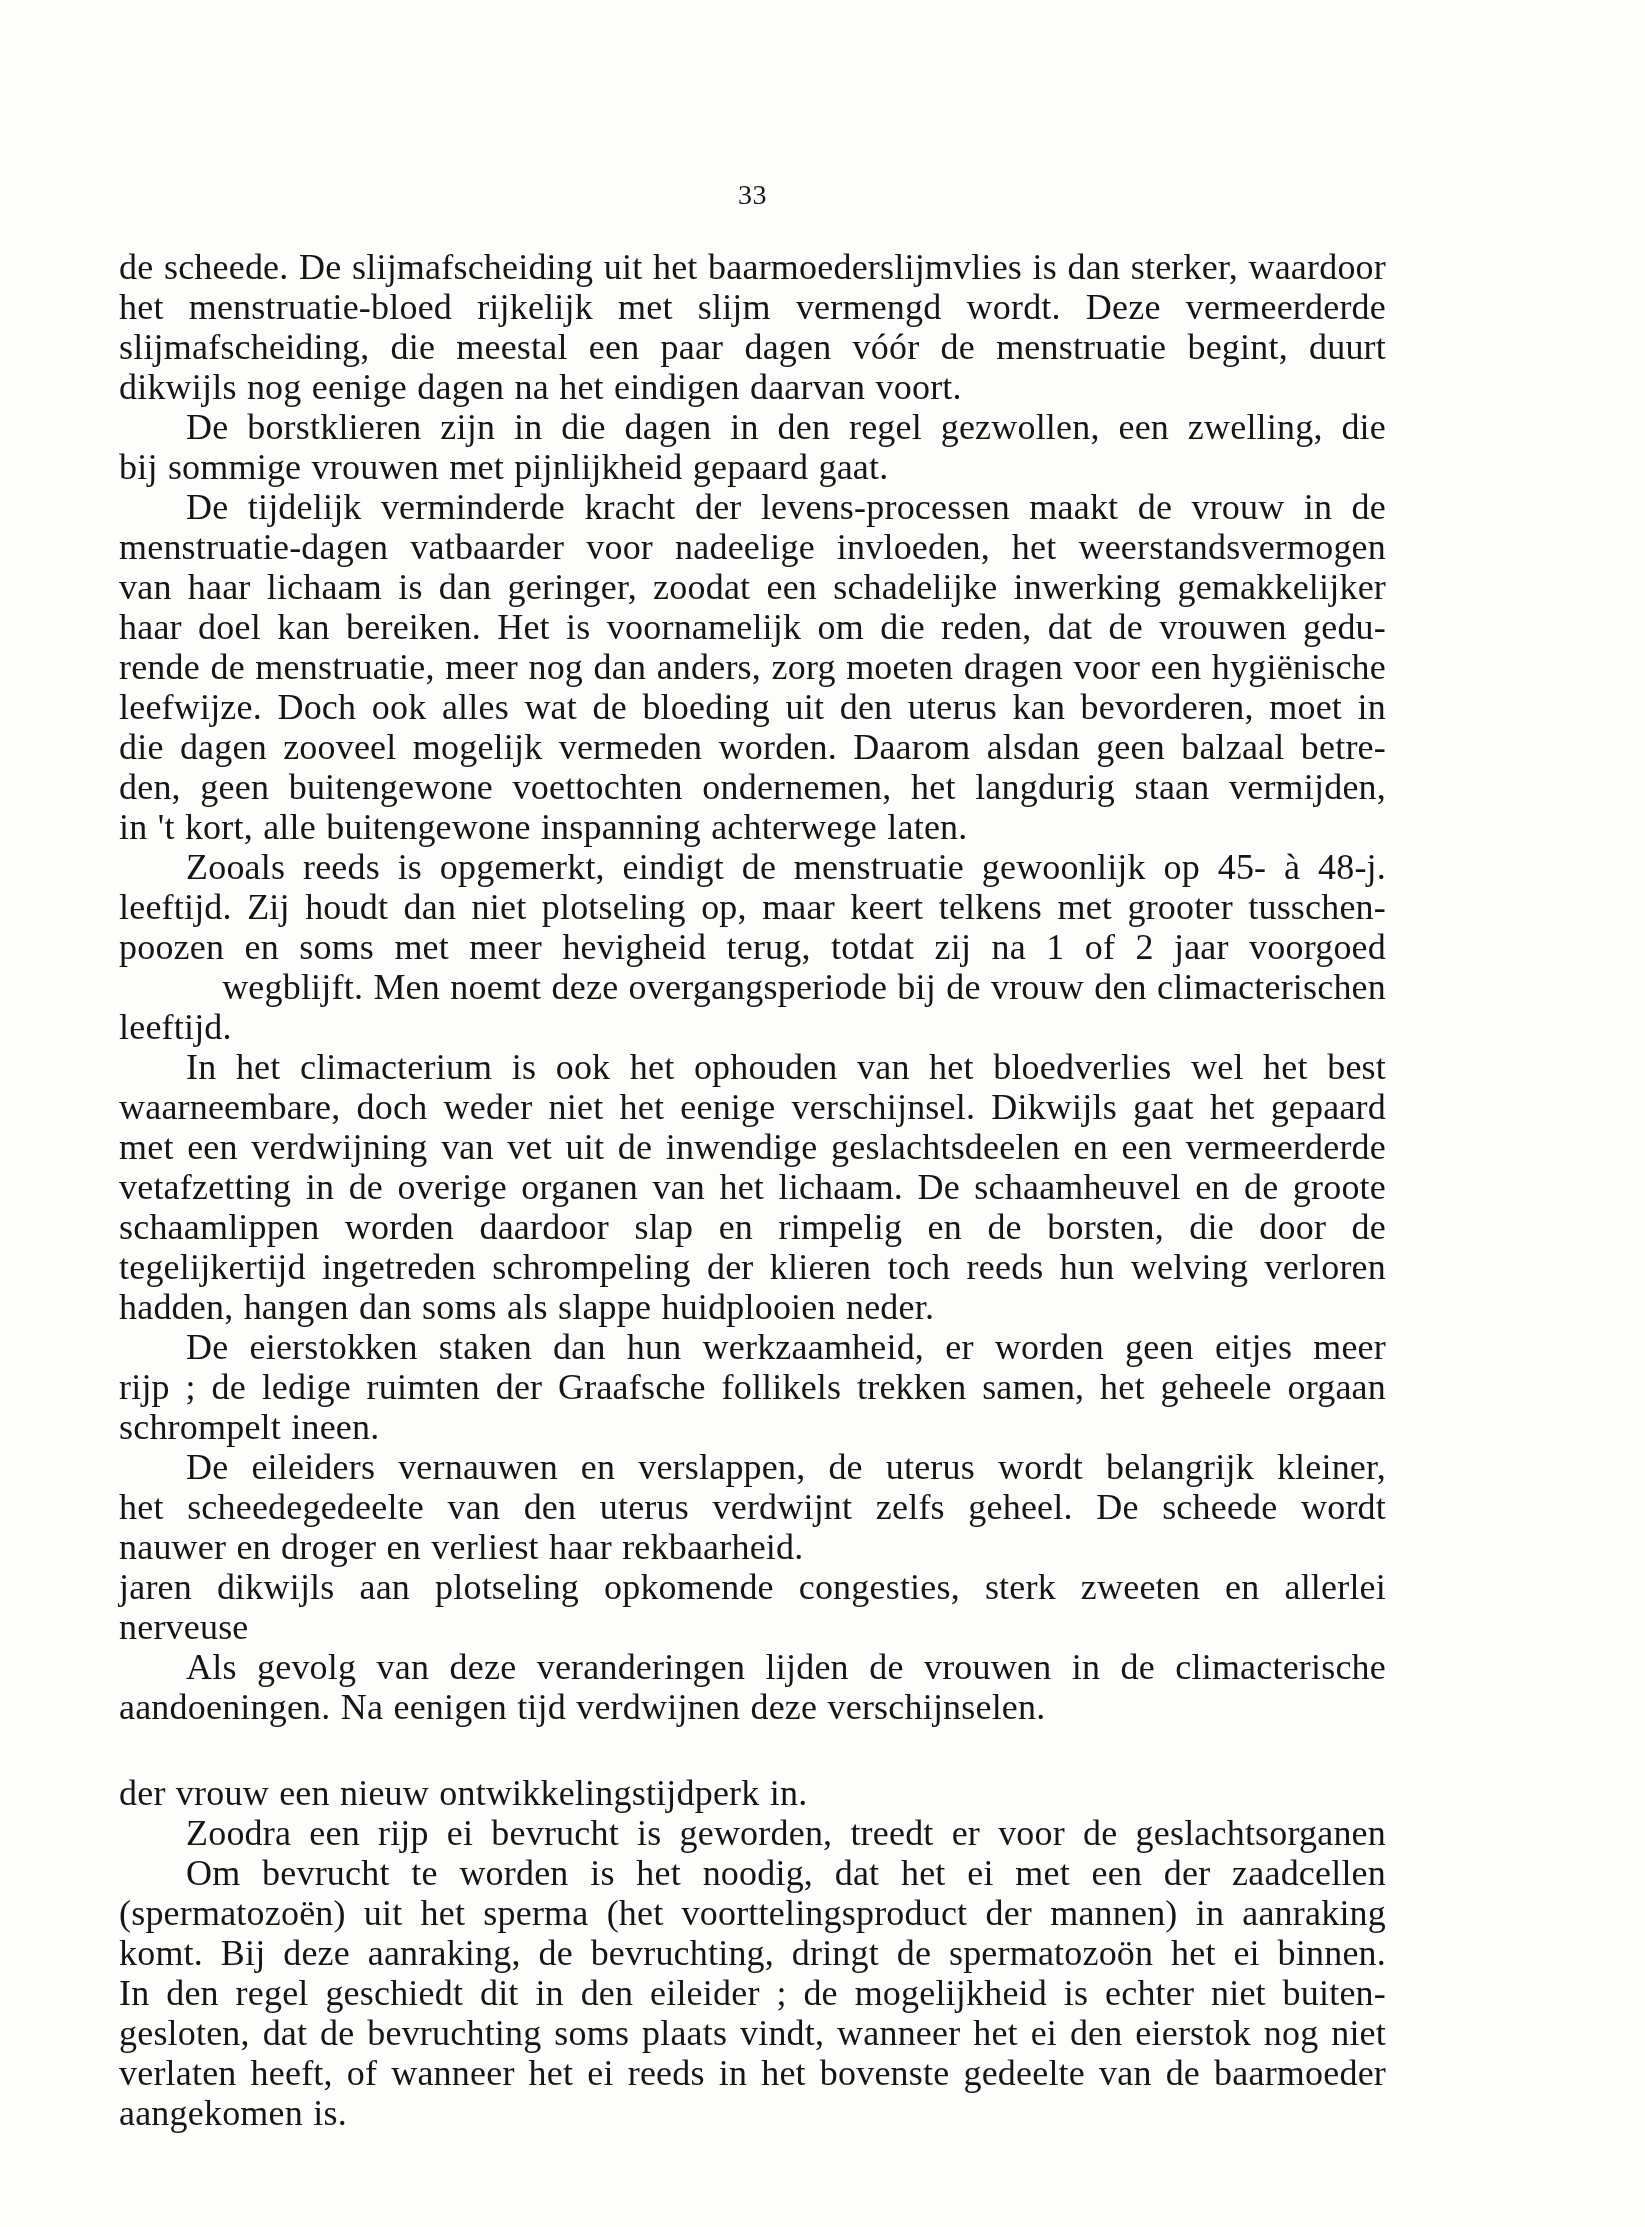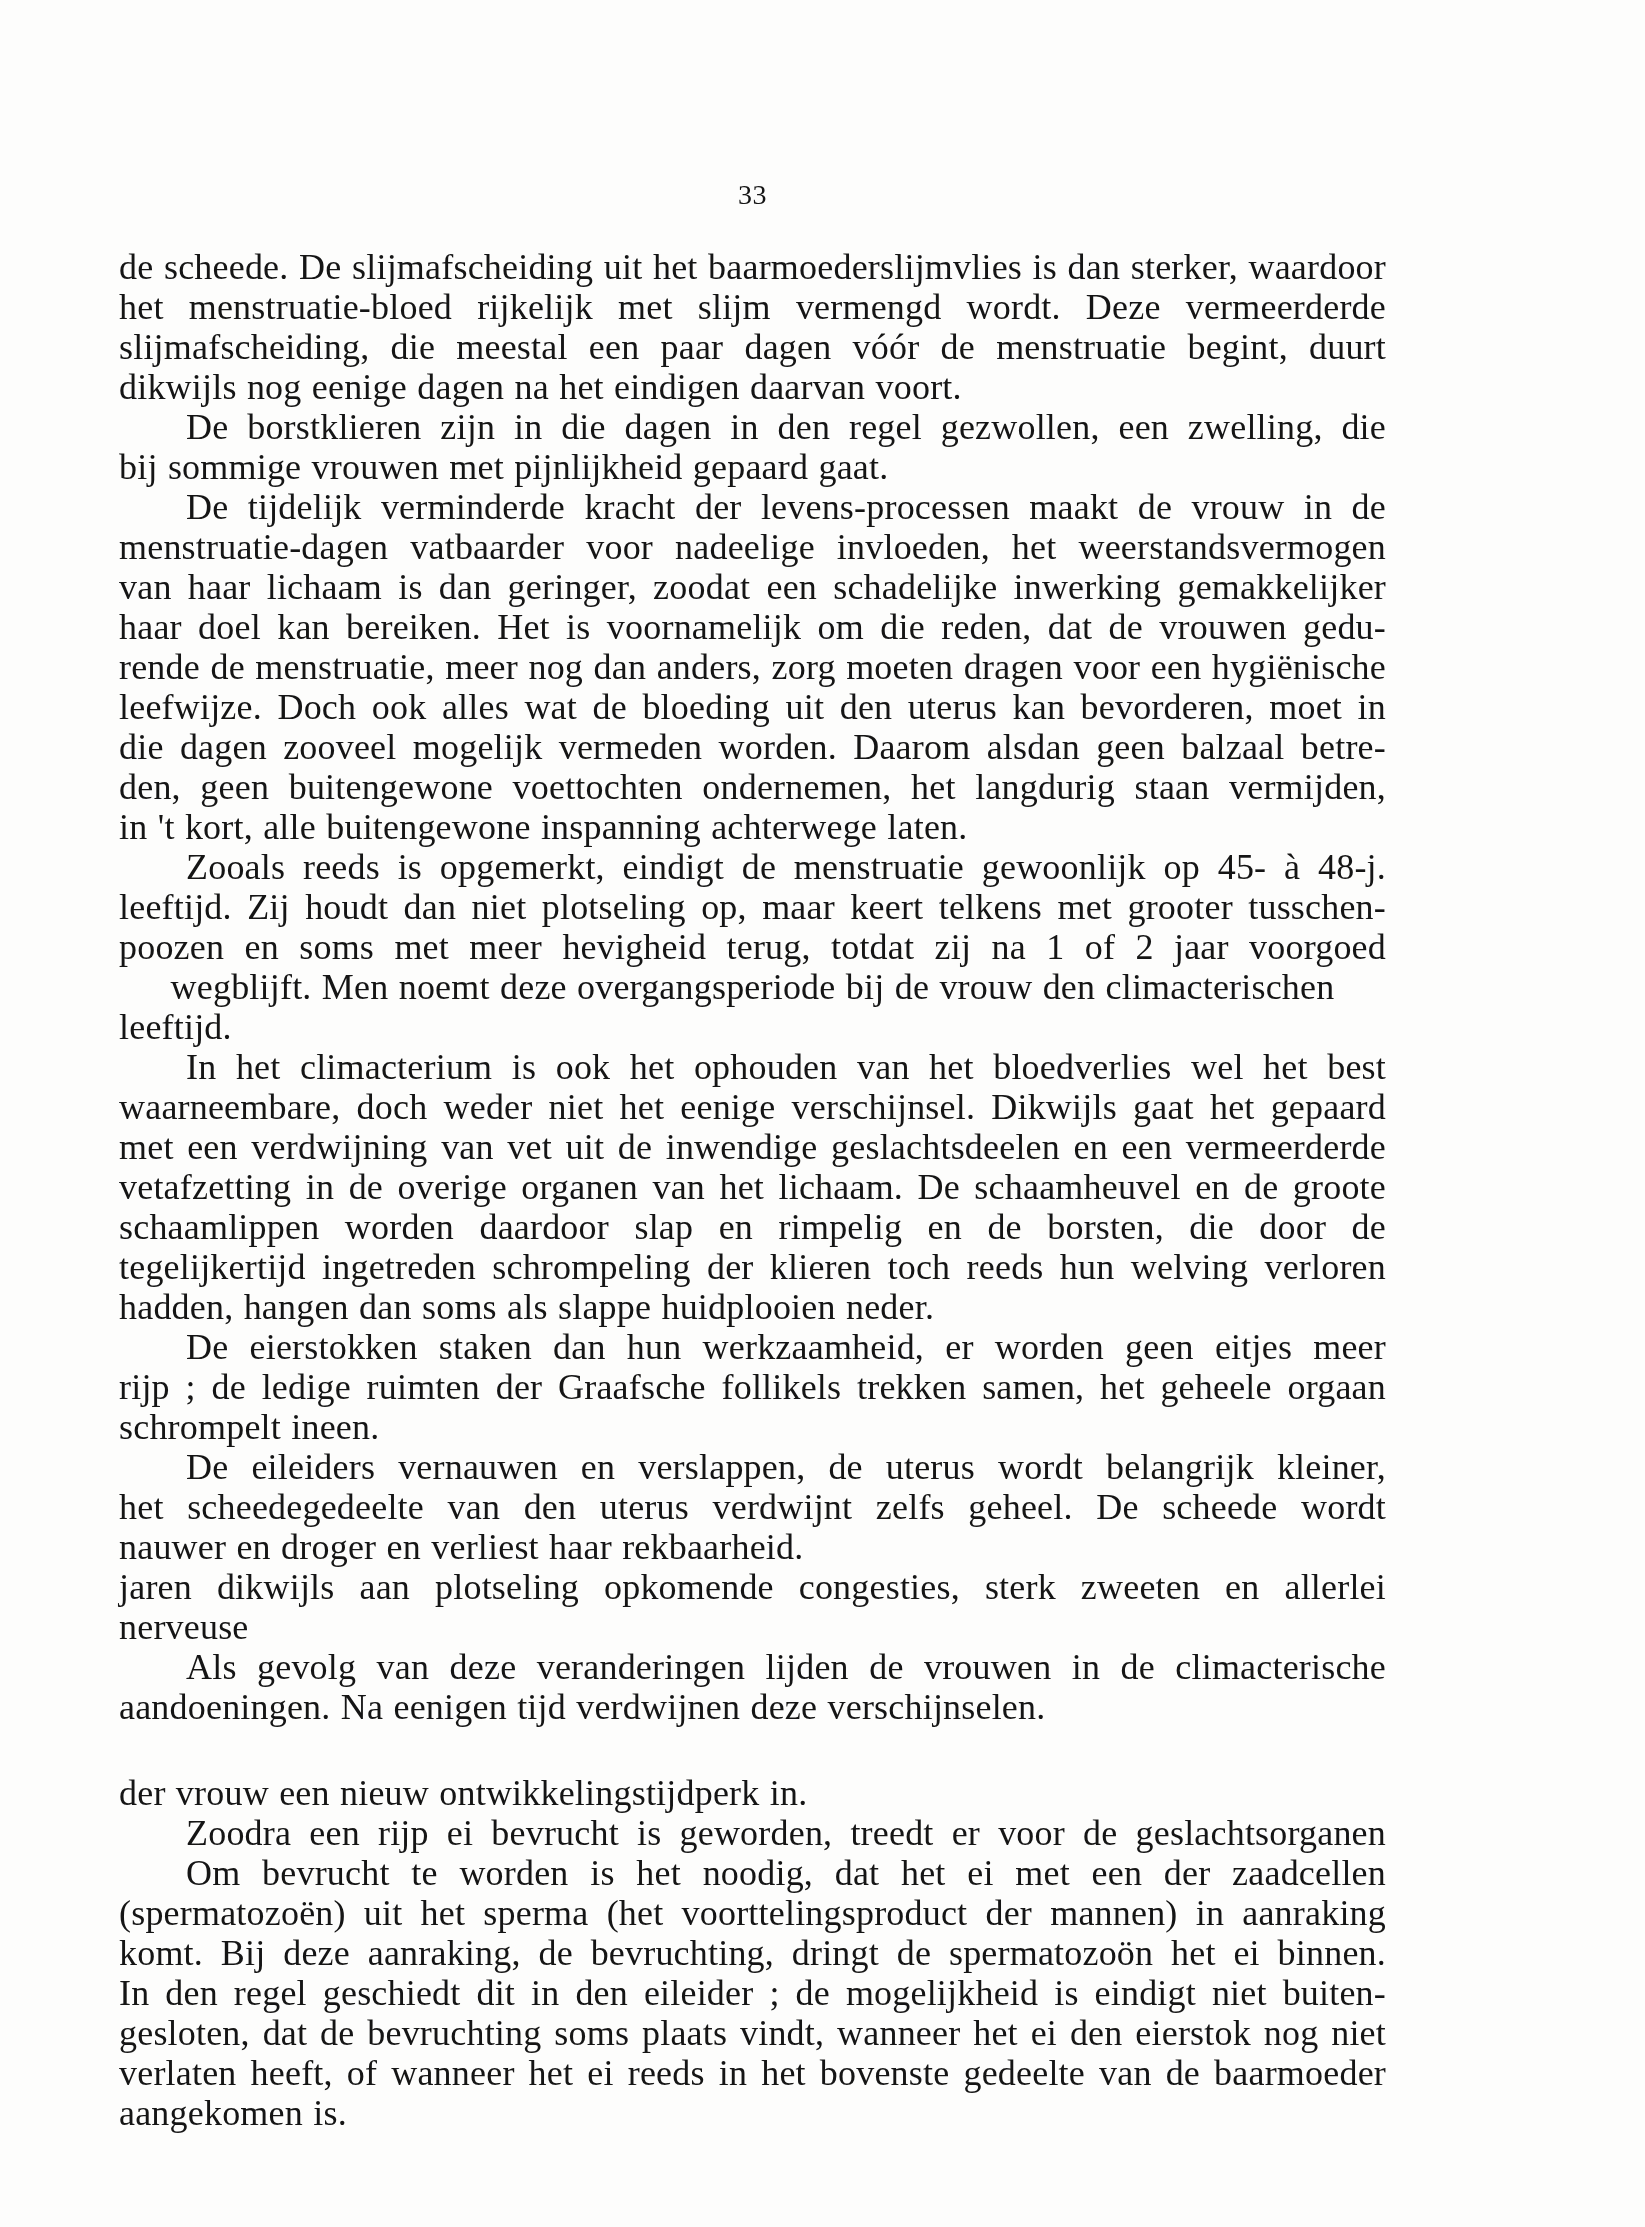--- a/index.html
+++ b/index.html
@@ -48,7 +48,7 @@
     text-align-last: justify;
   }
   .line.last {
-    text-align: center;
+    text-align: right;
     text-align-last: left;
     font-family: Liberation Serif, serif;
   }

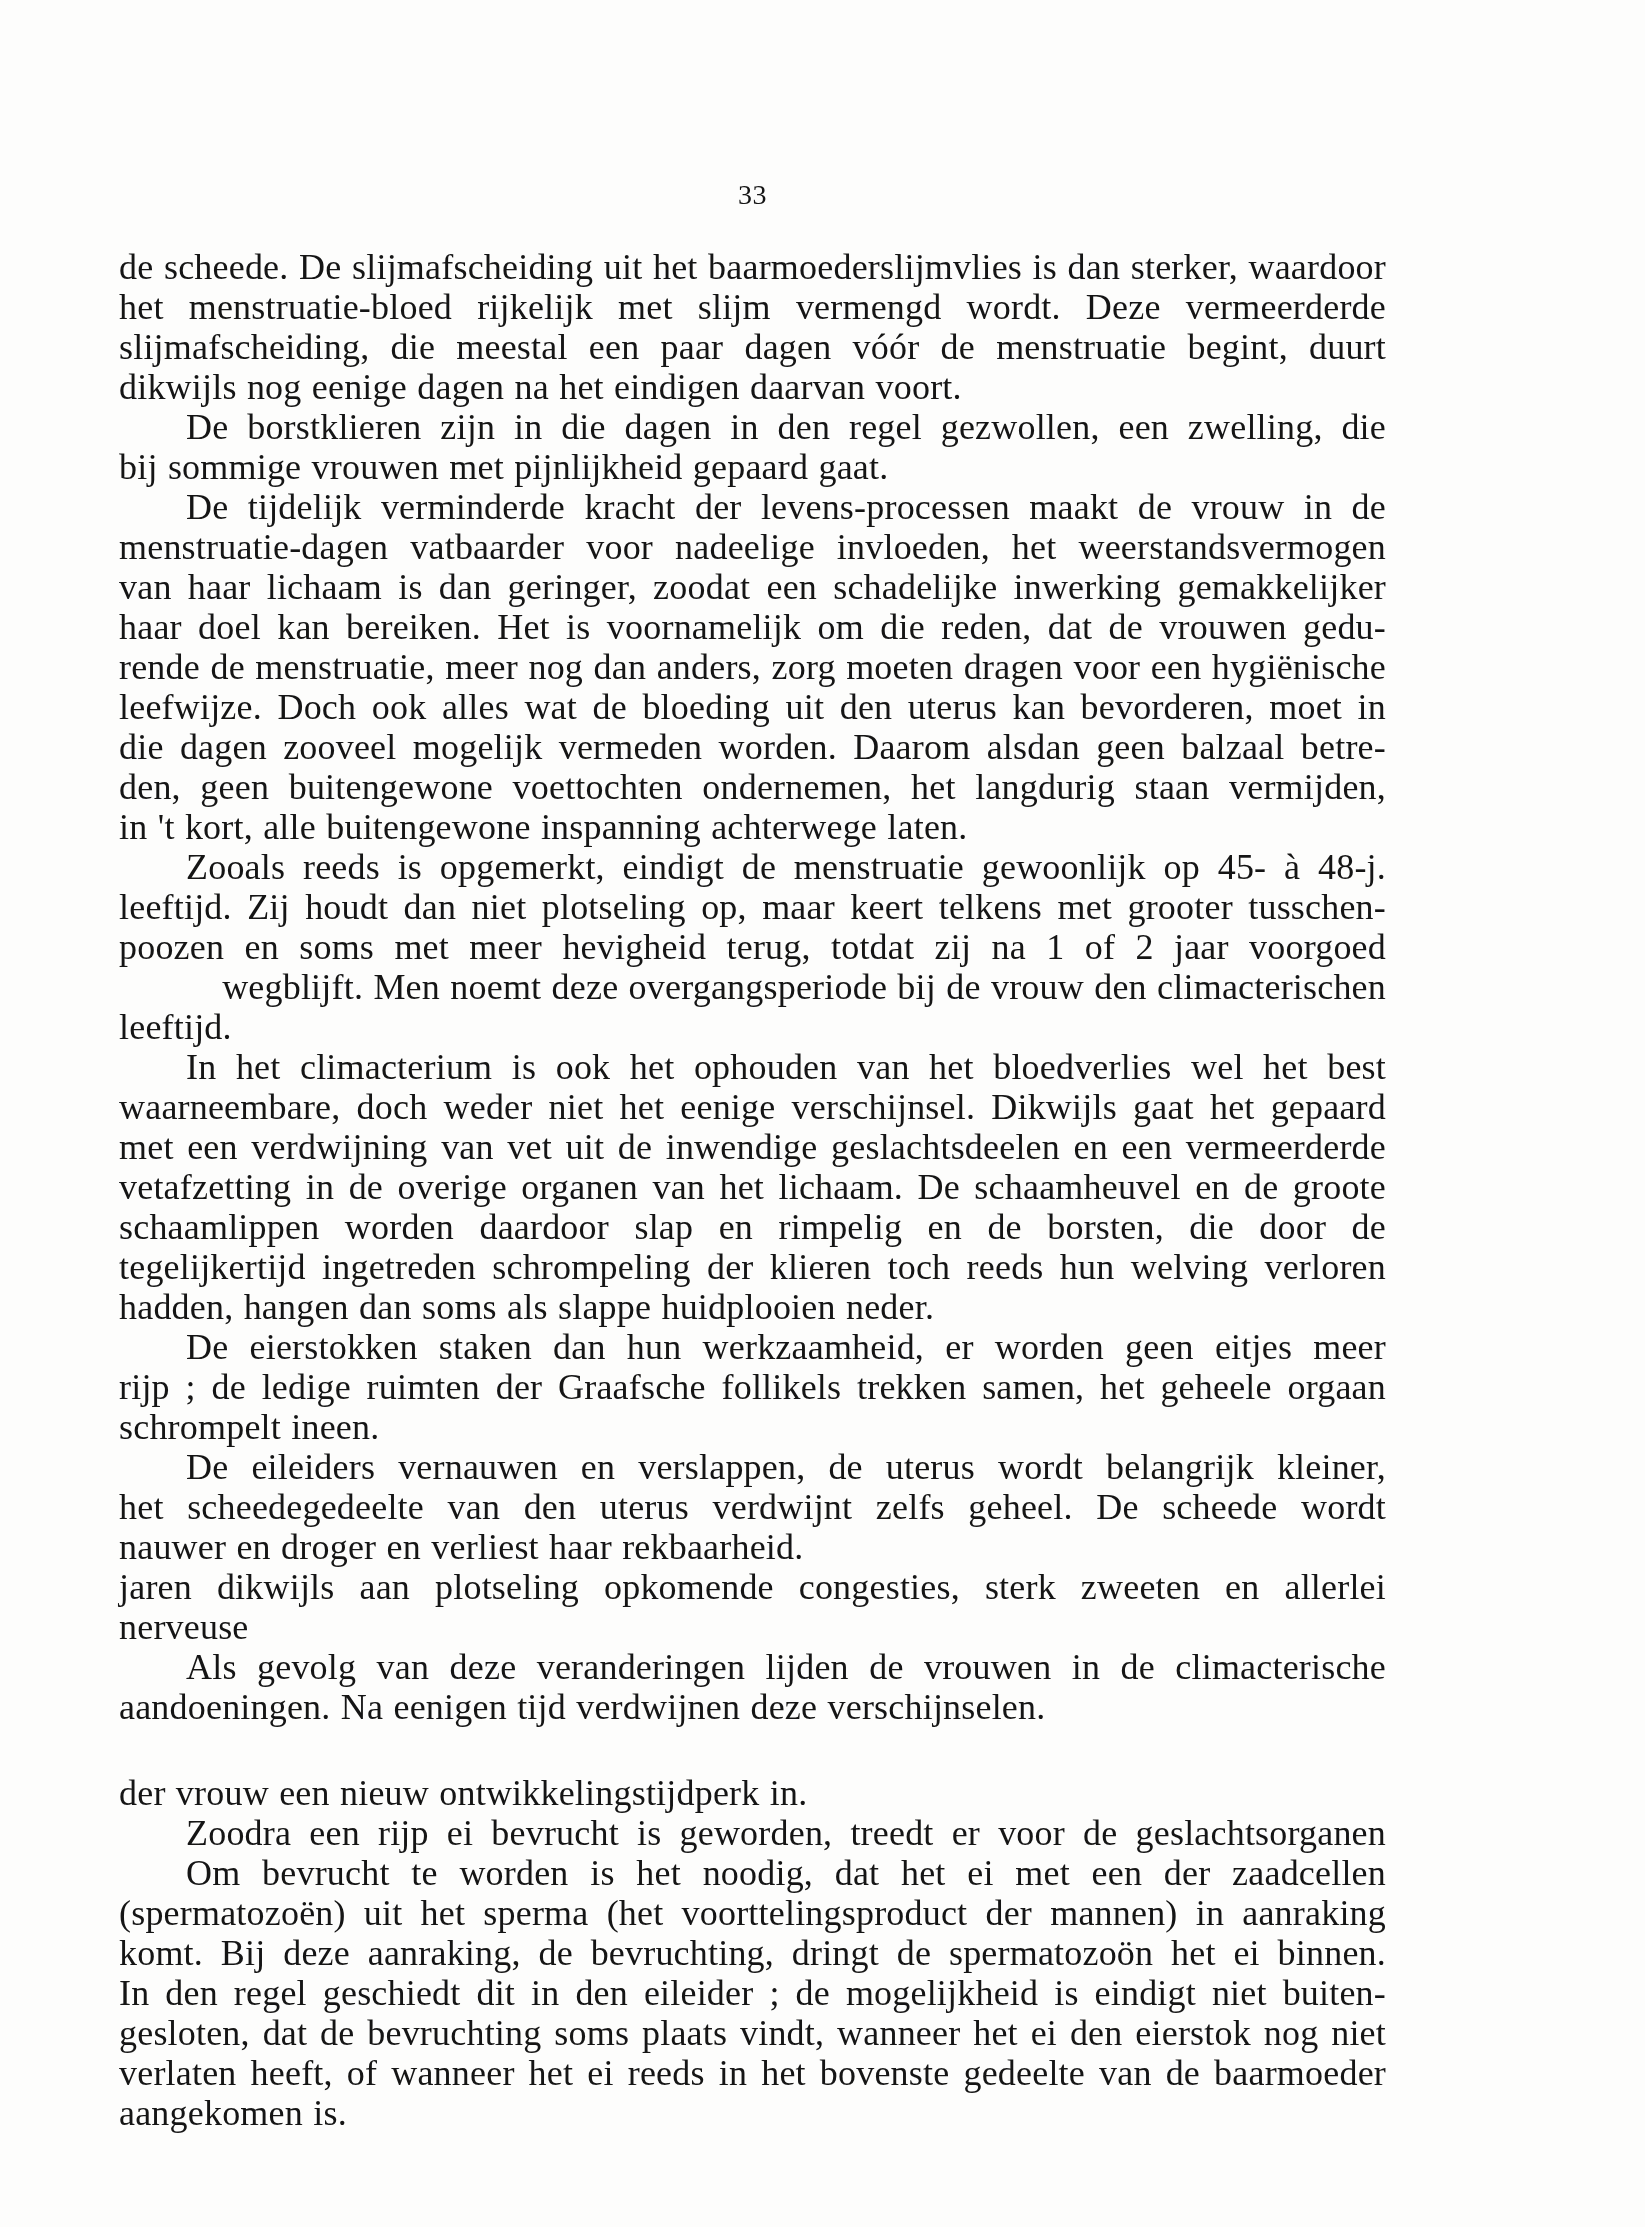--- a/index.html
+++ b/index.html
@@ -121,7 +121,7 @@
         <div class="line indent">Om bevrucht te worden is het noodig, dat het ei met een der zaadcellen</div>
         <div class="line">(spermatozoën) uit het sperma (het voorttelingsproduct der mannen) in aanraking</div>
         <div class="line">komt.  Bij deze aanraking, de bevruchting, dringt de spermatozoön het ei binnen.</div>
-        <div class="line">In den regel geschiedt dit in den eileider ; de mogelijkheid is eindigt niet buiten-</div>
+        <div class="line">In den regel geschiedt dit in den eileider ; de mogelijkheid is echter niet buiten-</div>
         <div class="line">gesloten, dat de bevruchting soms plaats vindt, wanneer het ei den eierstok nog niet</div>
         <div class="line">verlaten heeft, of wanneer het ei reeds in het bovenste gedeelte van de baarmoeder</div>
         <div class="line last">aangekomen is.</div>

